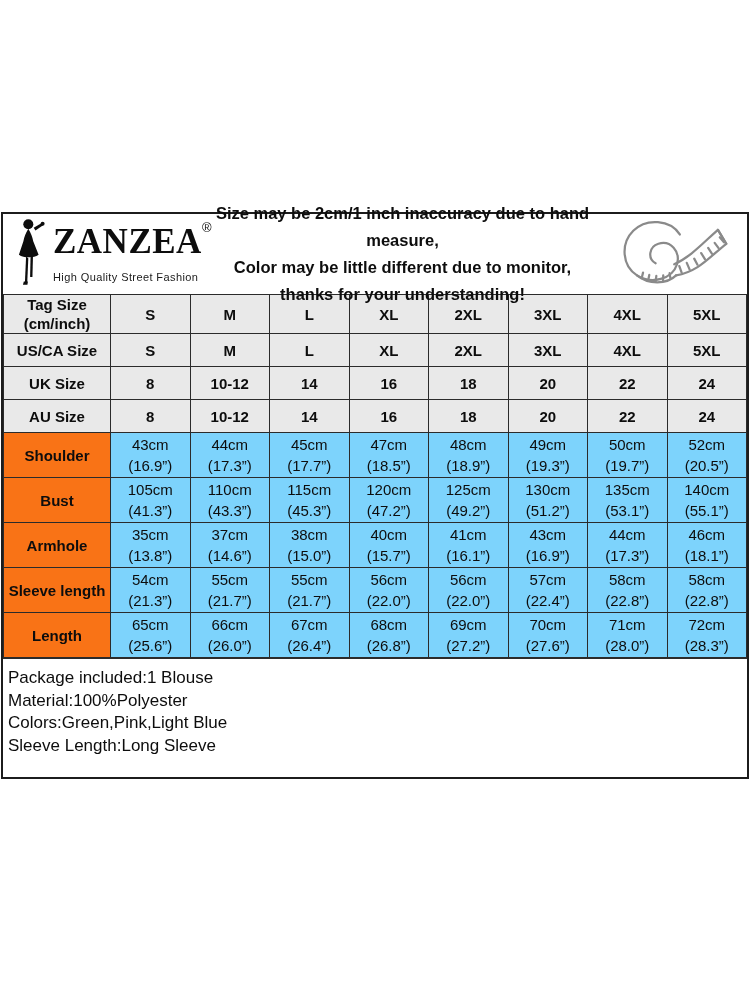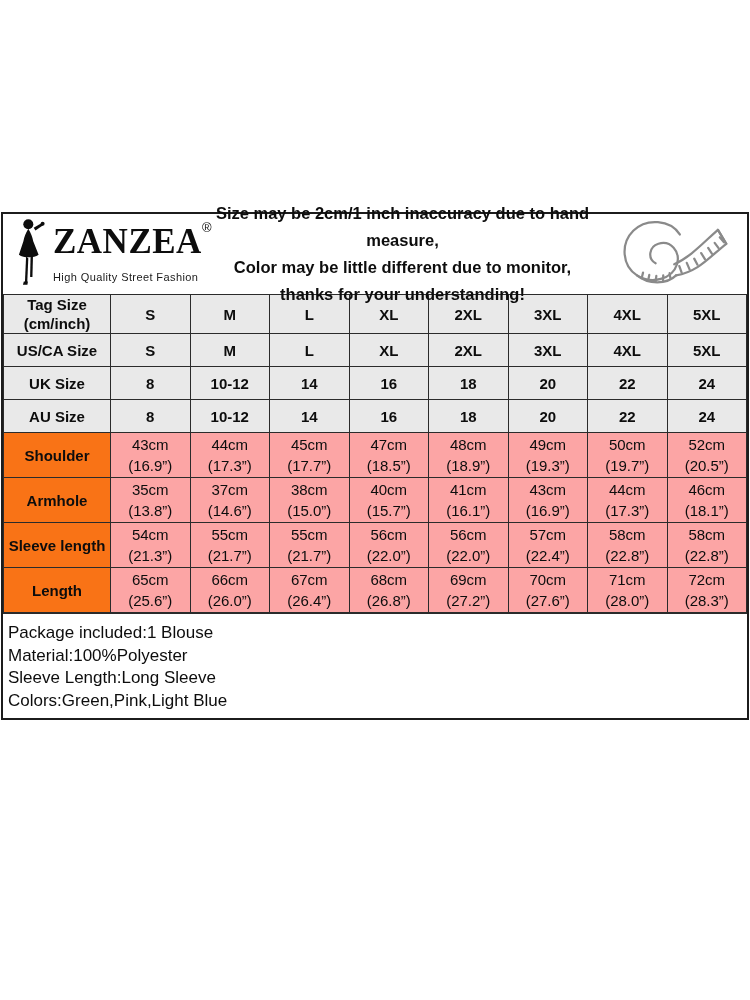--- a/index.html
+++ b/index.html
@@ -37,7 +37,7 @@
   td.lbl { width:104px; background:#e9e9e9; font-weight:bold; line-height:19px; }
   tr.tagrow td { height:42px; }
   tr.sizes td { height:32px; background:#e9e9e9; font-weight:bold; }
-  tr.meas td { height:44px; line-height:21px; background:#fca5a5; }
+  tr.meas td { height:44px; line-height:21px; background:#7dd3fc; }
   tr.meas td.lbl { background:#f97316; }
 
   

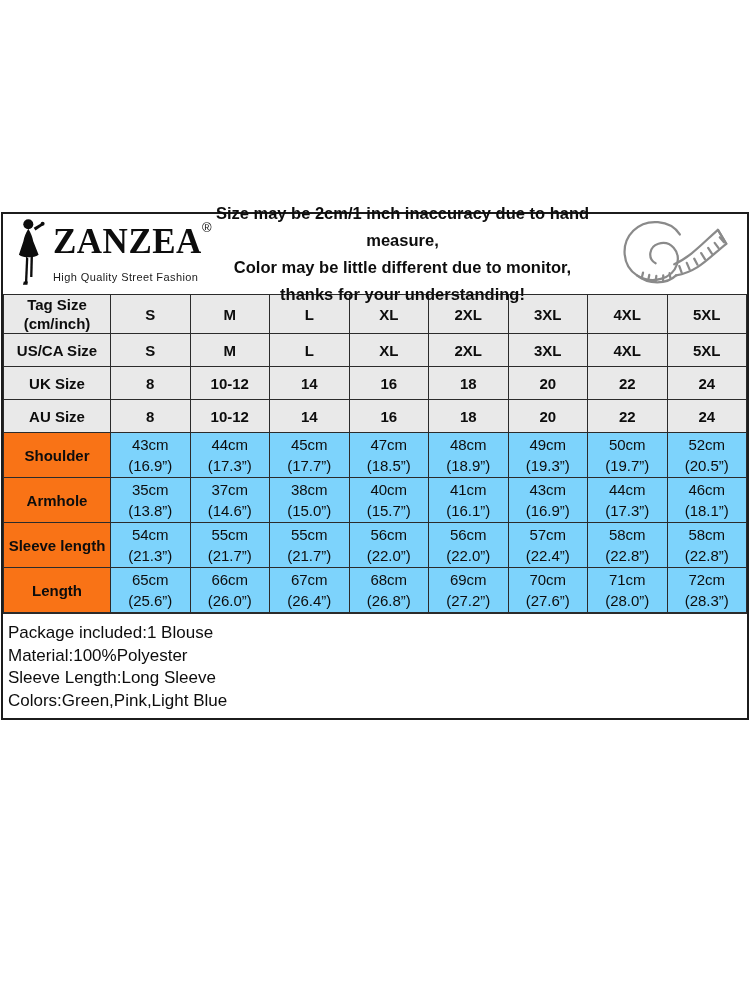--- a/index.html
+++ b/index.html
@@ -151,6 +151,25 @@
 (20.5”)</td>
     </tr>
     <tr class="meas">
+      <td class="lbl">Bust</td>
+      <td>105cm
+(41.3”)</td>
+      <td>110cm
+(43.3”)</td>
+      <td>115cm
+(45.3”)</td>
+      <td>120cm
+(47.2”)</td>
+      <td>125cm
+(49.2”)</td>
+      <td>130cm
+(51.2”)</td>
+      <td>135cm
+(53.1”)</td>
+      <td>140cm
+(55.1”)</td>
+    </tr>
+    <tr class="meas">
       <td class="lbl">Armhole</td>
       <td>35cm
 (13.8”)</td>

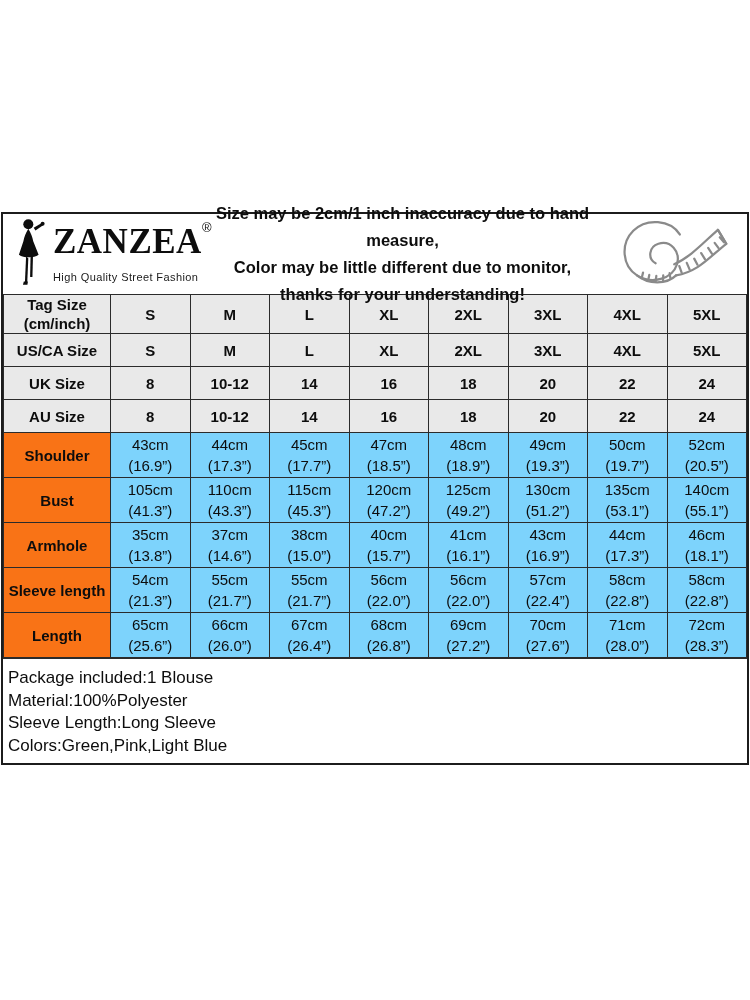--- a/index.html
+++ b/index.html
@@ -41,7 +41,7 @@
   tr.meas td.lbl { background:#f97316; }
 
   
-  .footer { border-top:1px solid #2b2b2b; padding:8px 5px 6px 5px; }
+  .footer { border-top:1px solid #2b2b2b; padding:8px 5px 20px 5px; }
   .footer-line { font-size:17px; line-height:22.5px; color:#0d0d0d; }
 </style>
 </head>

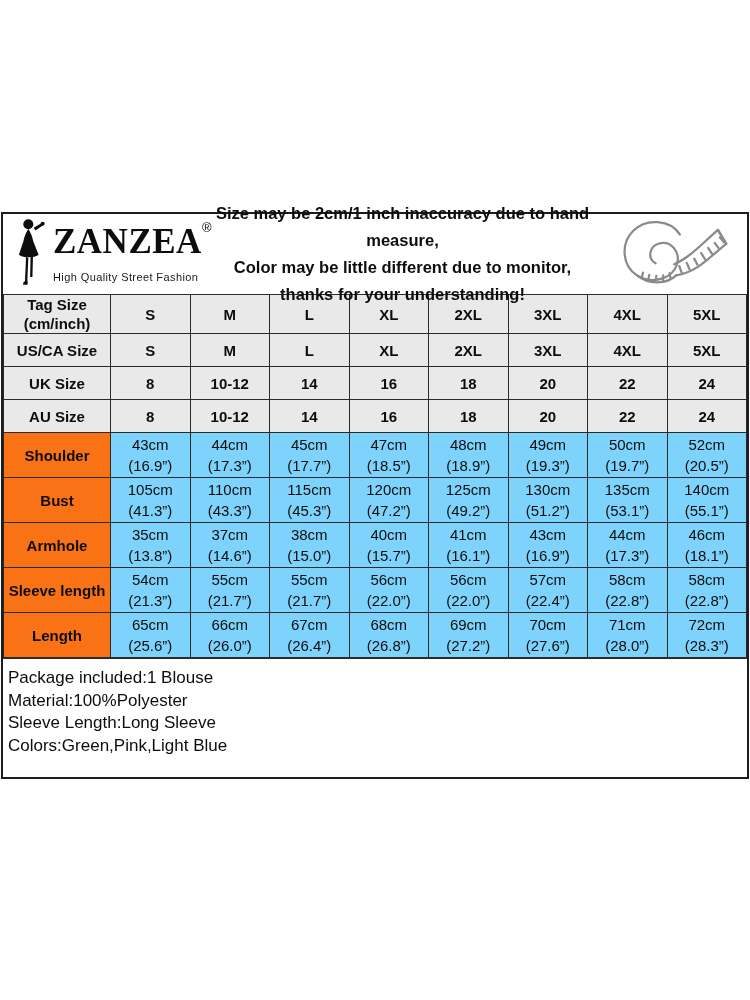--- a/index.html
+++ b/index.html
@@ -232,8 +232,8 @@
   <div class="footer">
     <div class="footer-line">Package included:1 Blouse</div>
     <div class="footer-line">Material:100%Polyester</div>
+    <div class="footer-line">Colors:Green,Pink,Light Blue</div>
     <div class="footer-line">Sleeve Length:Long Sleeve</div>
-    <div class="footer-line">Colors:Green,Pink,Light Blue</div>
   </div>
 
 </div>

